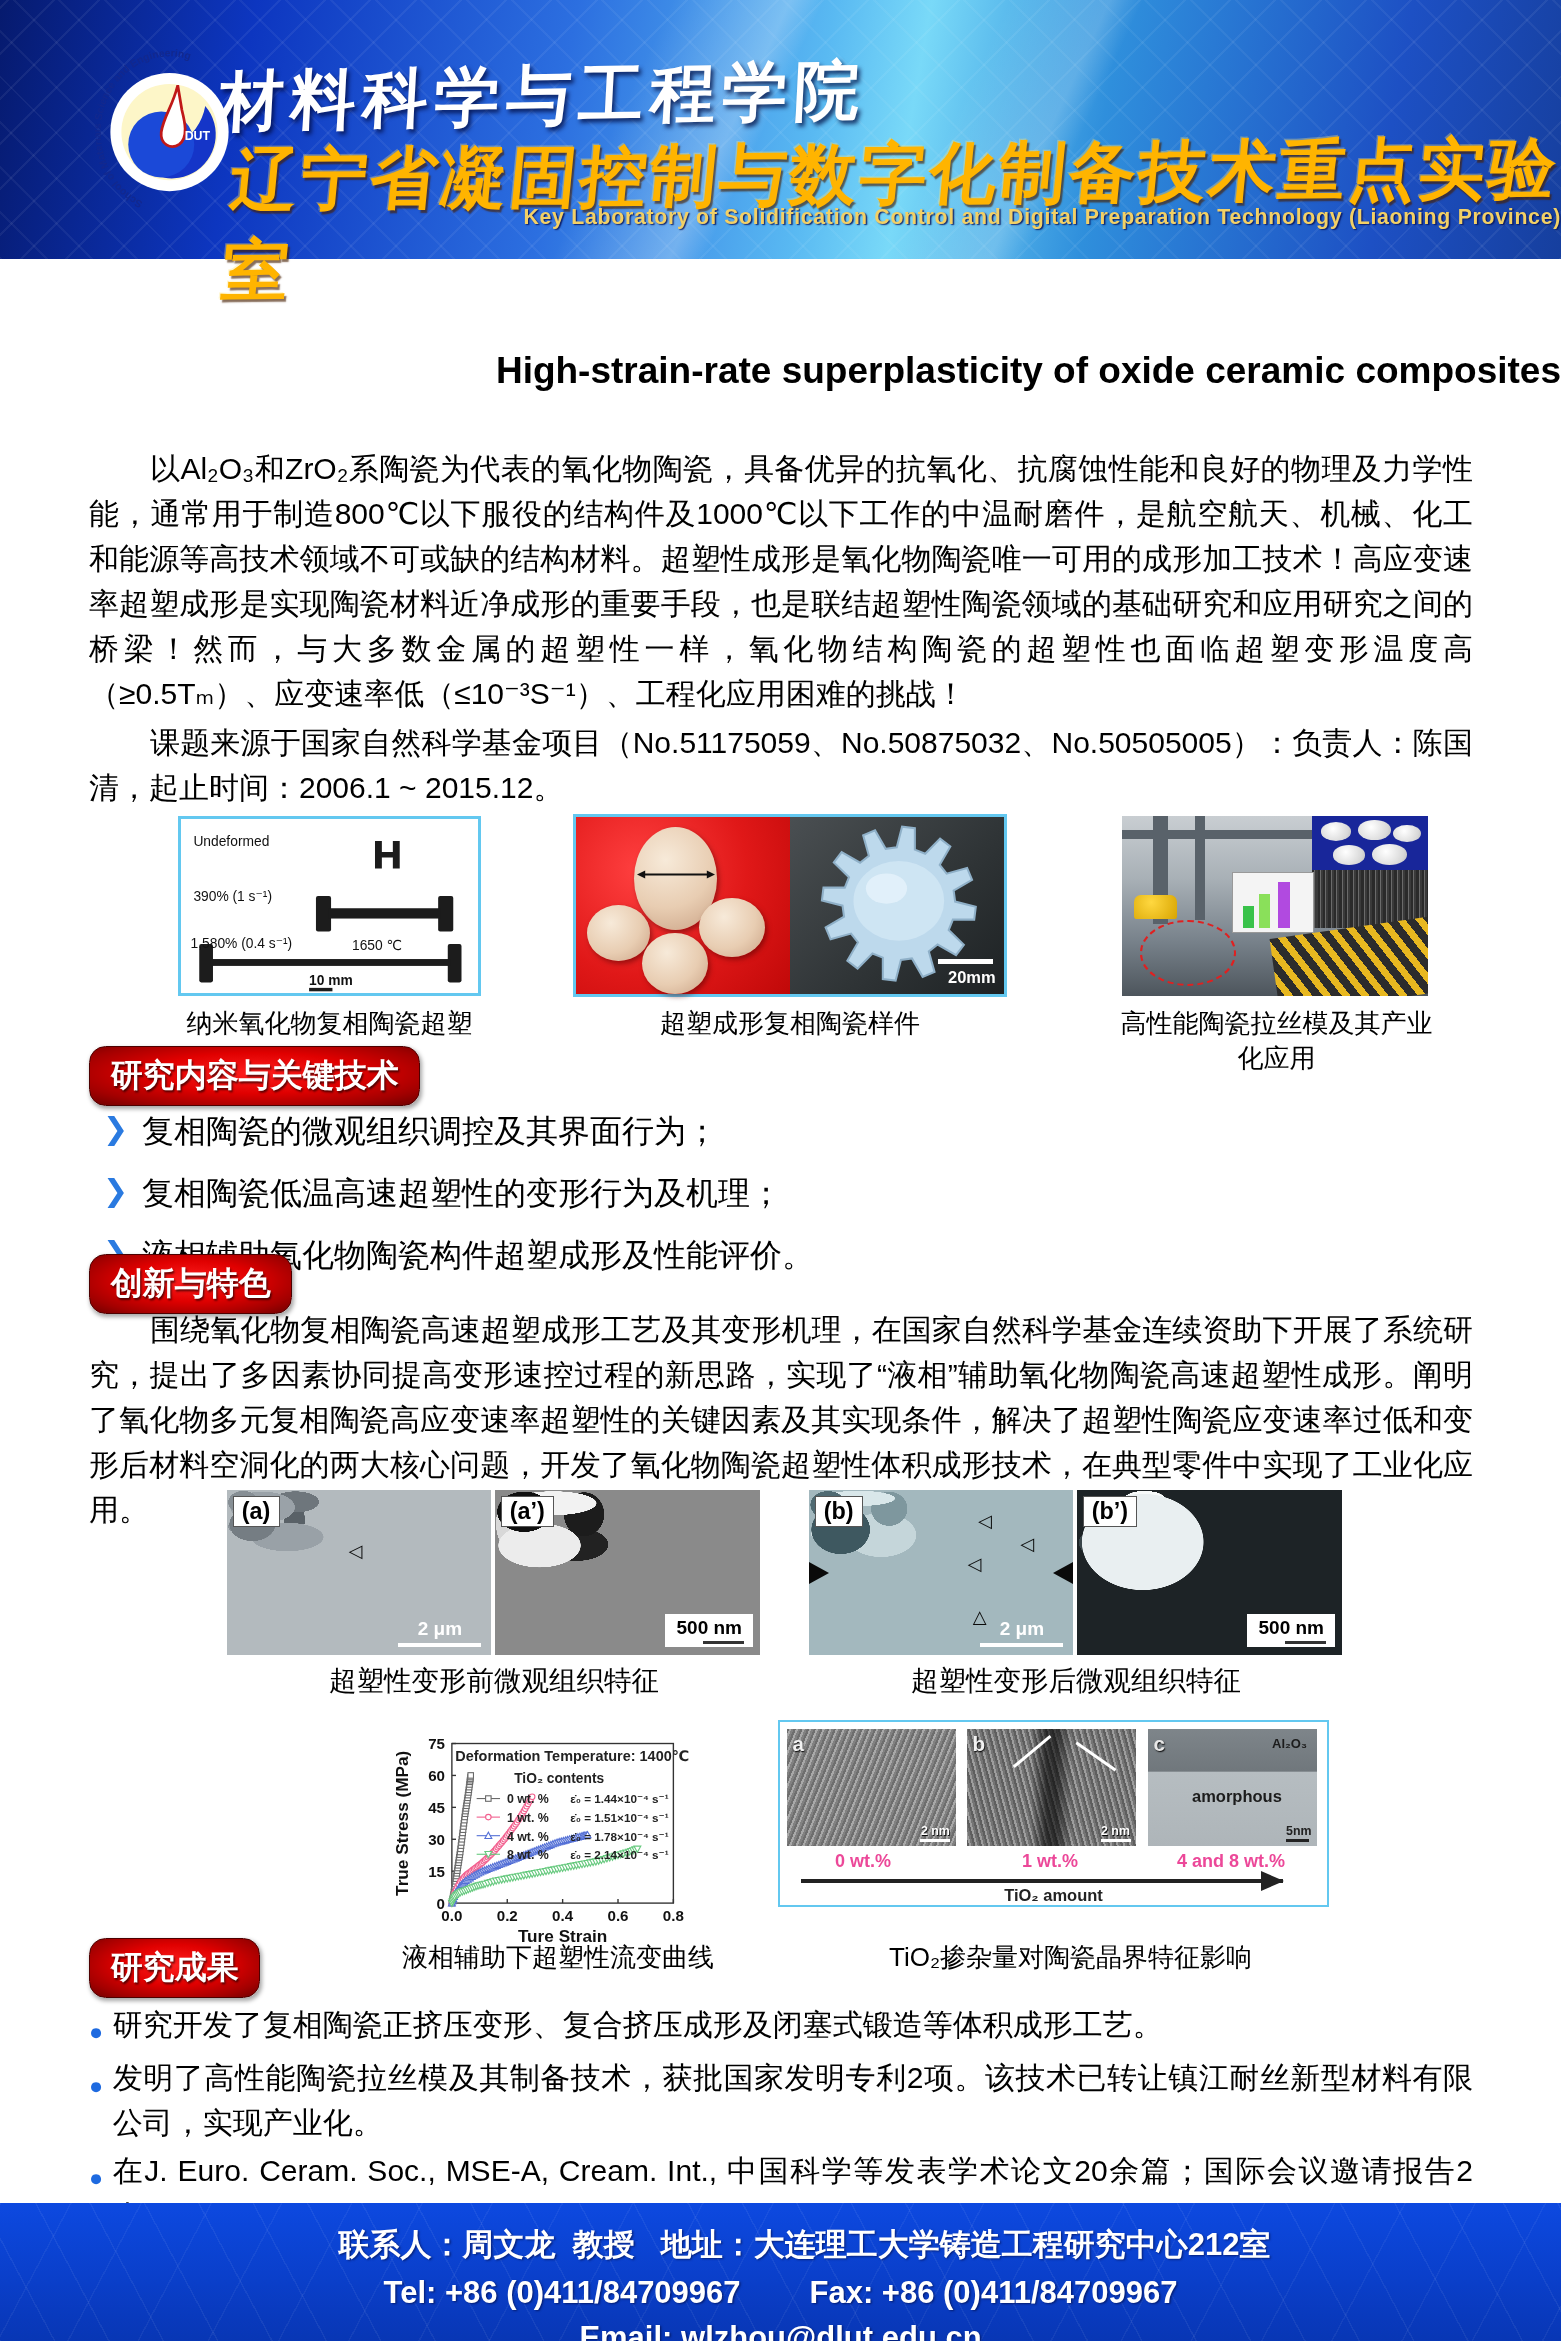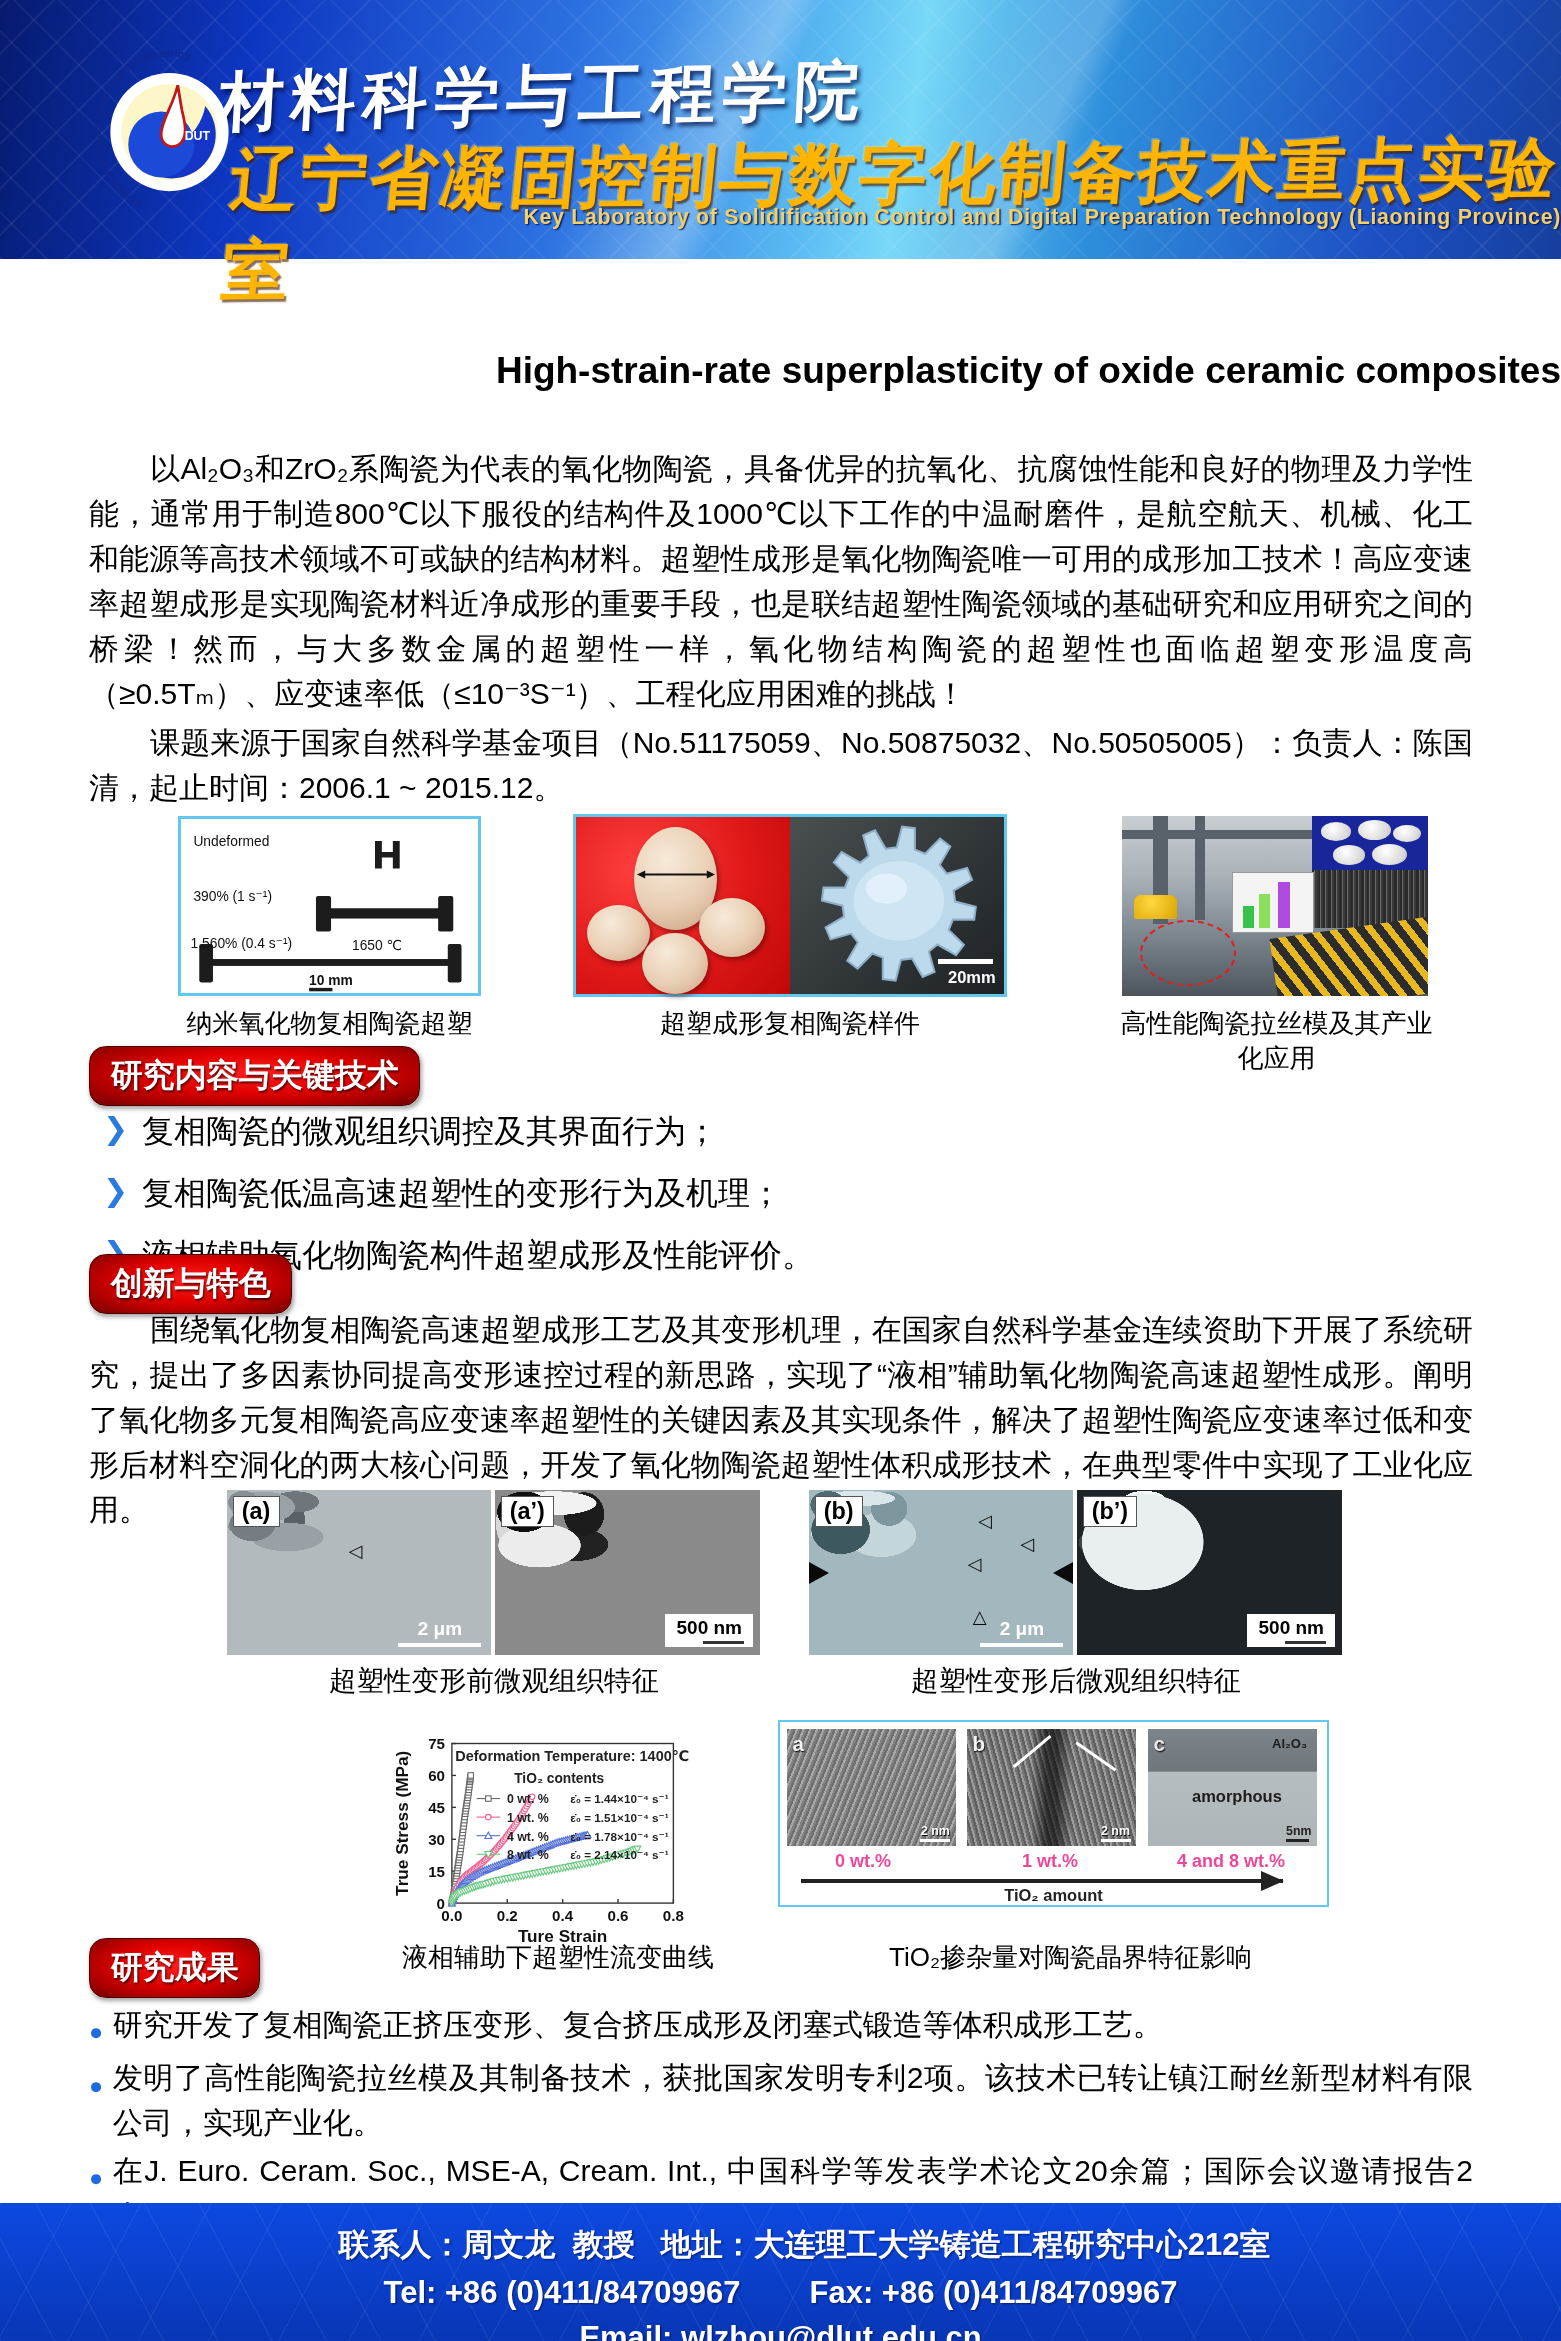--- a/index.html
+++ b/index.html
@@ -190,7 +190,7 @@
     </svg>
     <div class="lab" style="left:12.4px;top:15px;">Undeformed</div>
     <div class="lab" style="left:12.4px;top:69px;">390% (1 s⁻¹)</div>
-    <div class="lab" style="left:9.6px;top:116px;">1,560% (0.4 s⁻¹)</div>
+    <div class="lab" style="left:9.6px;top:116px;">1,580% (0.4 s⁻¹)</div>
     <div class="lab" style="left:171px;top:118px;">1650 ℃</div>
     <div class="lab" style="left:128px;top:154px;font-weight:bold;">10 mm</div>
   </div>

